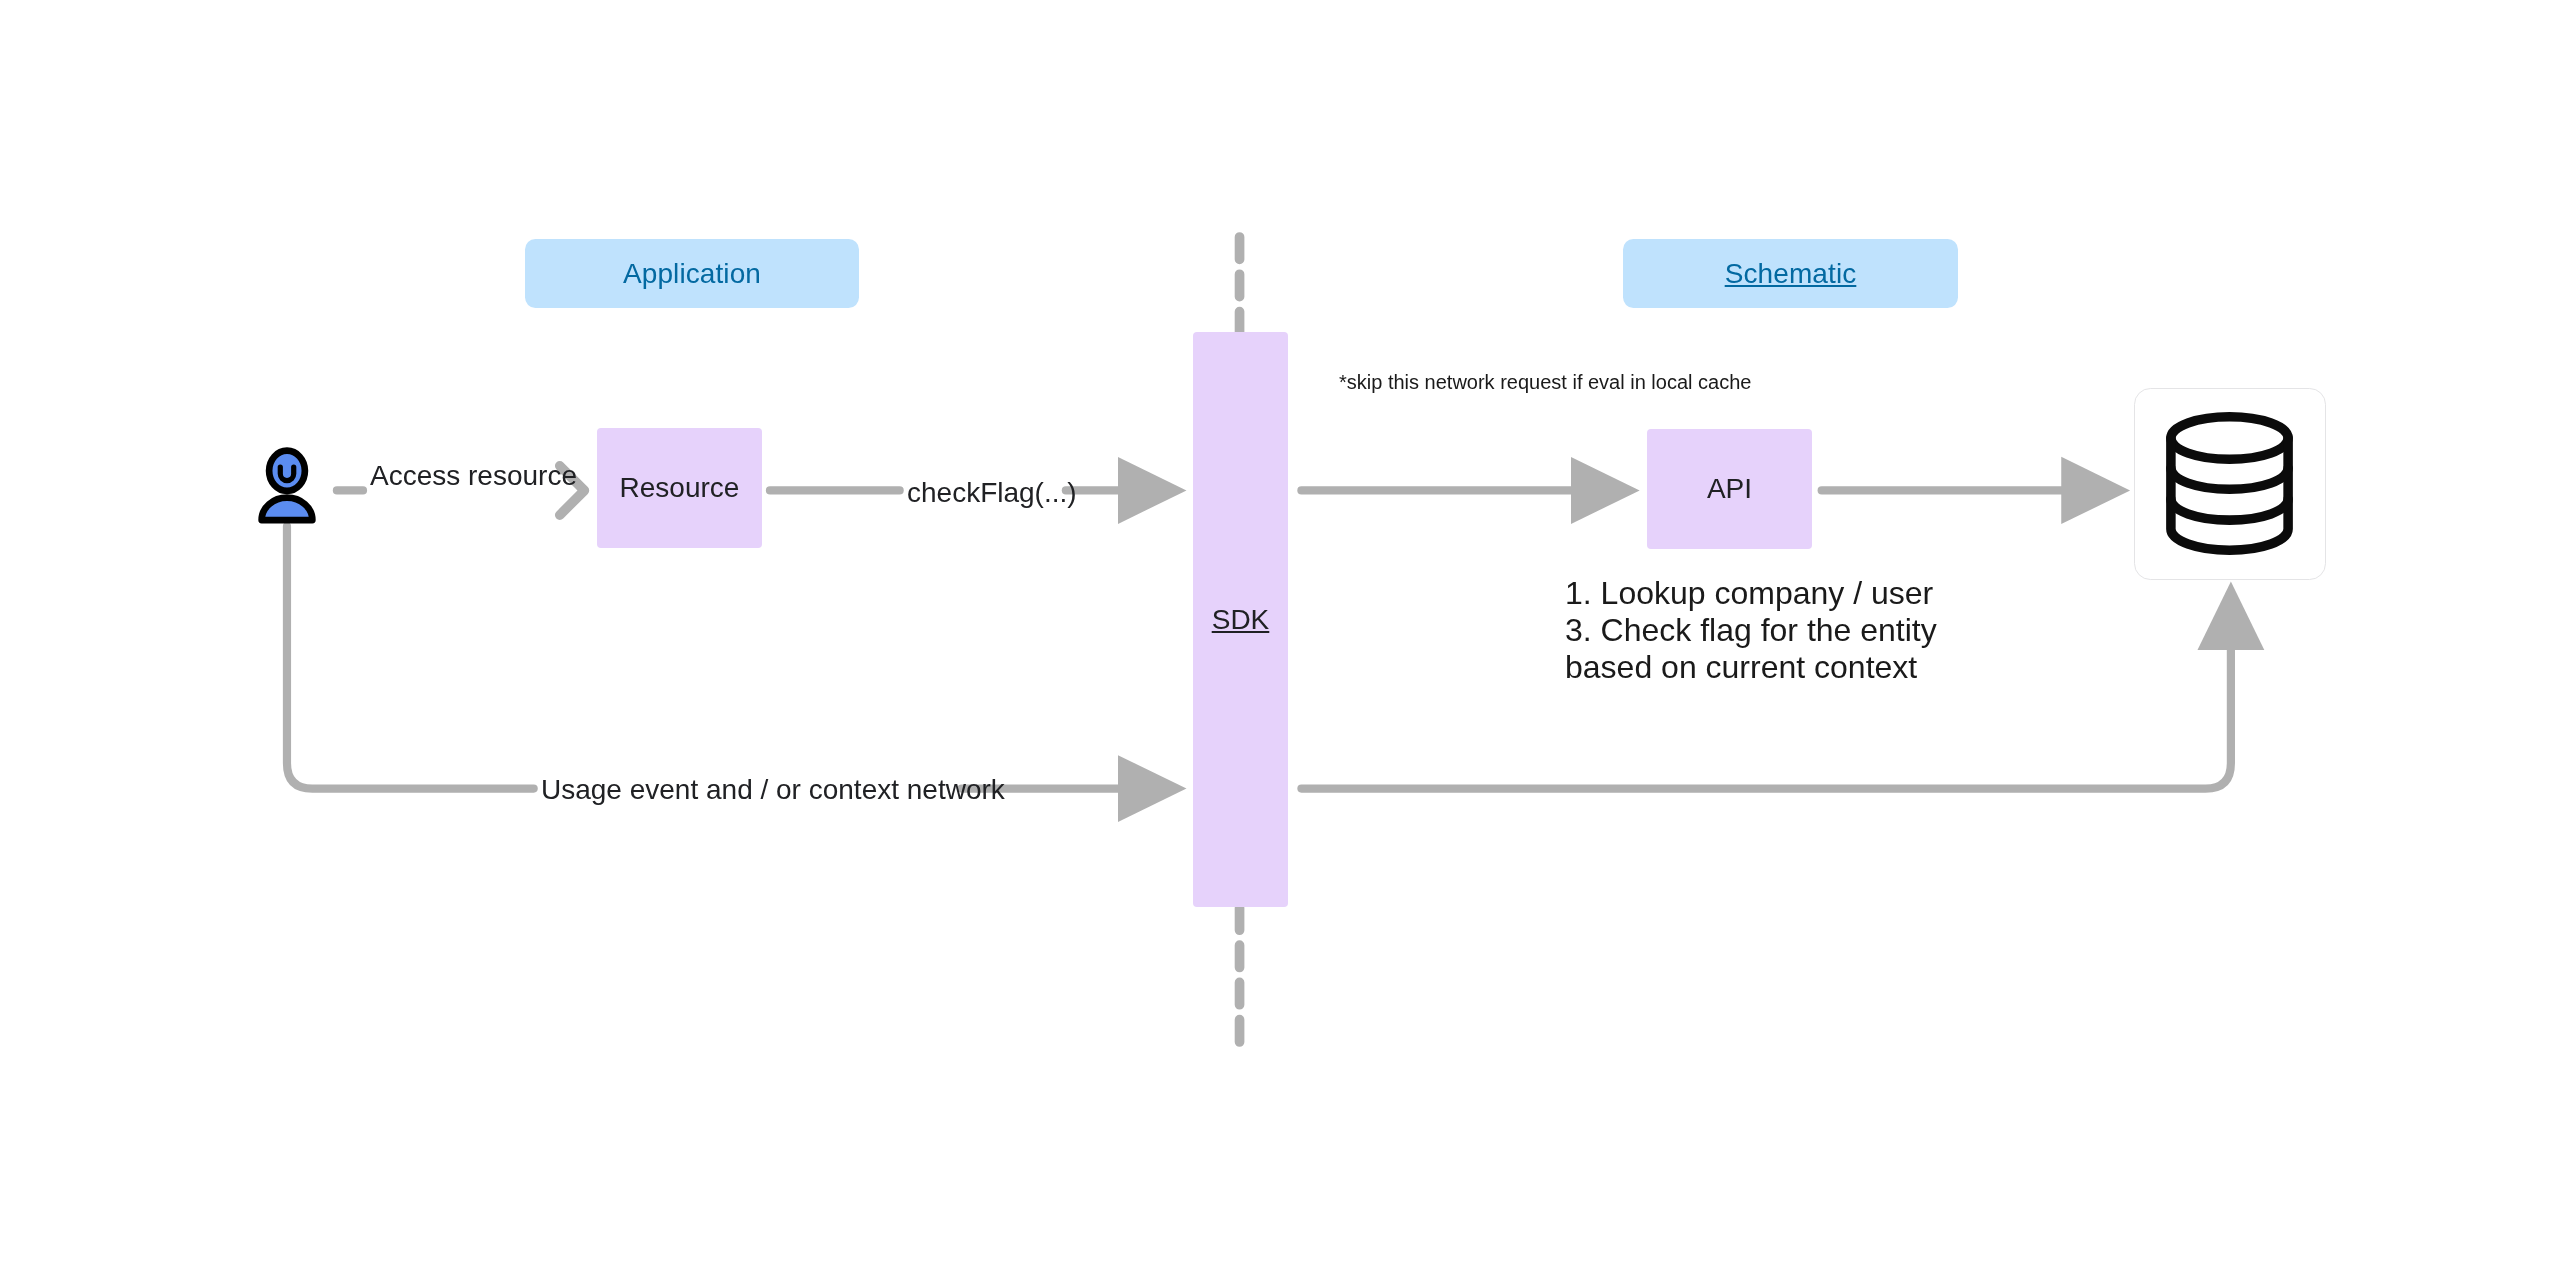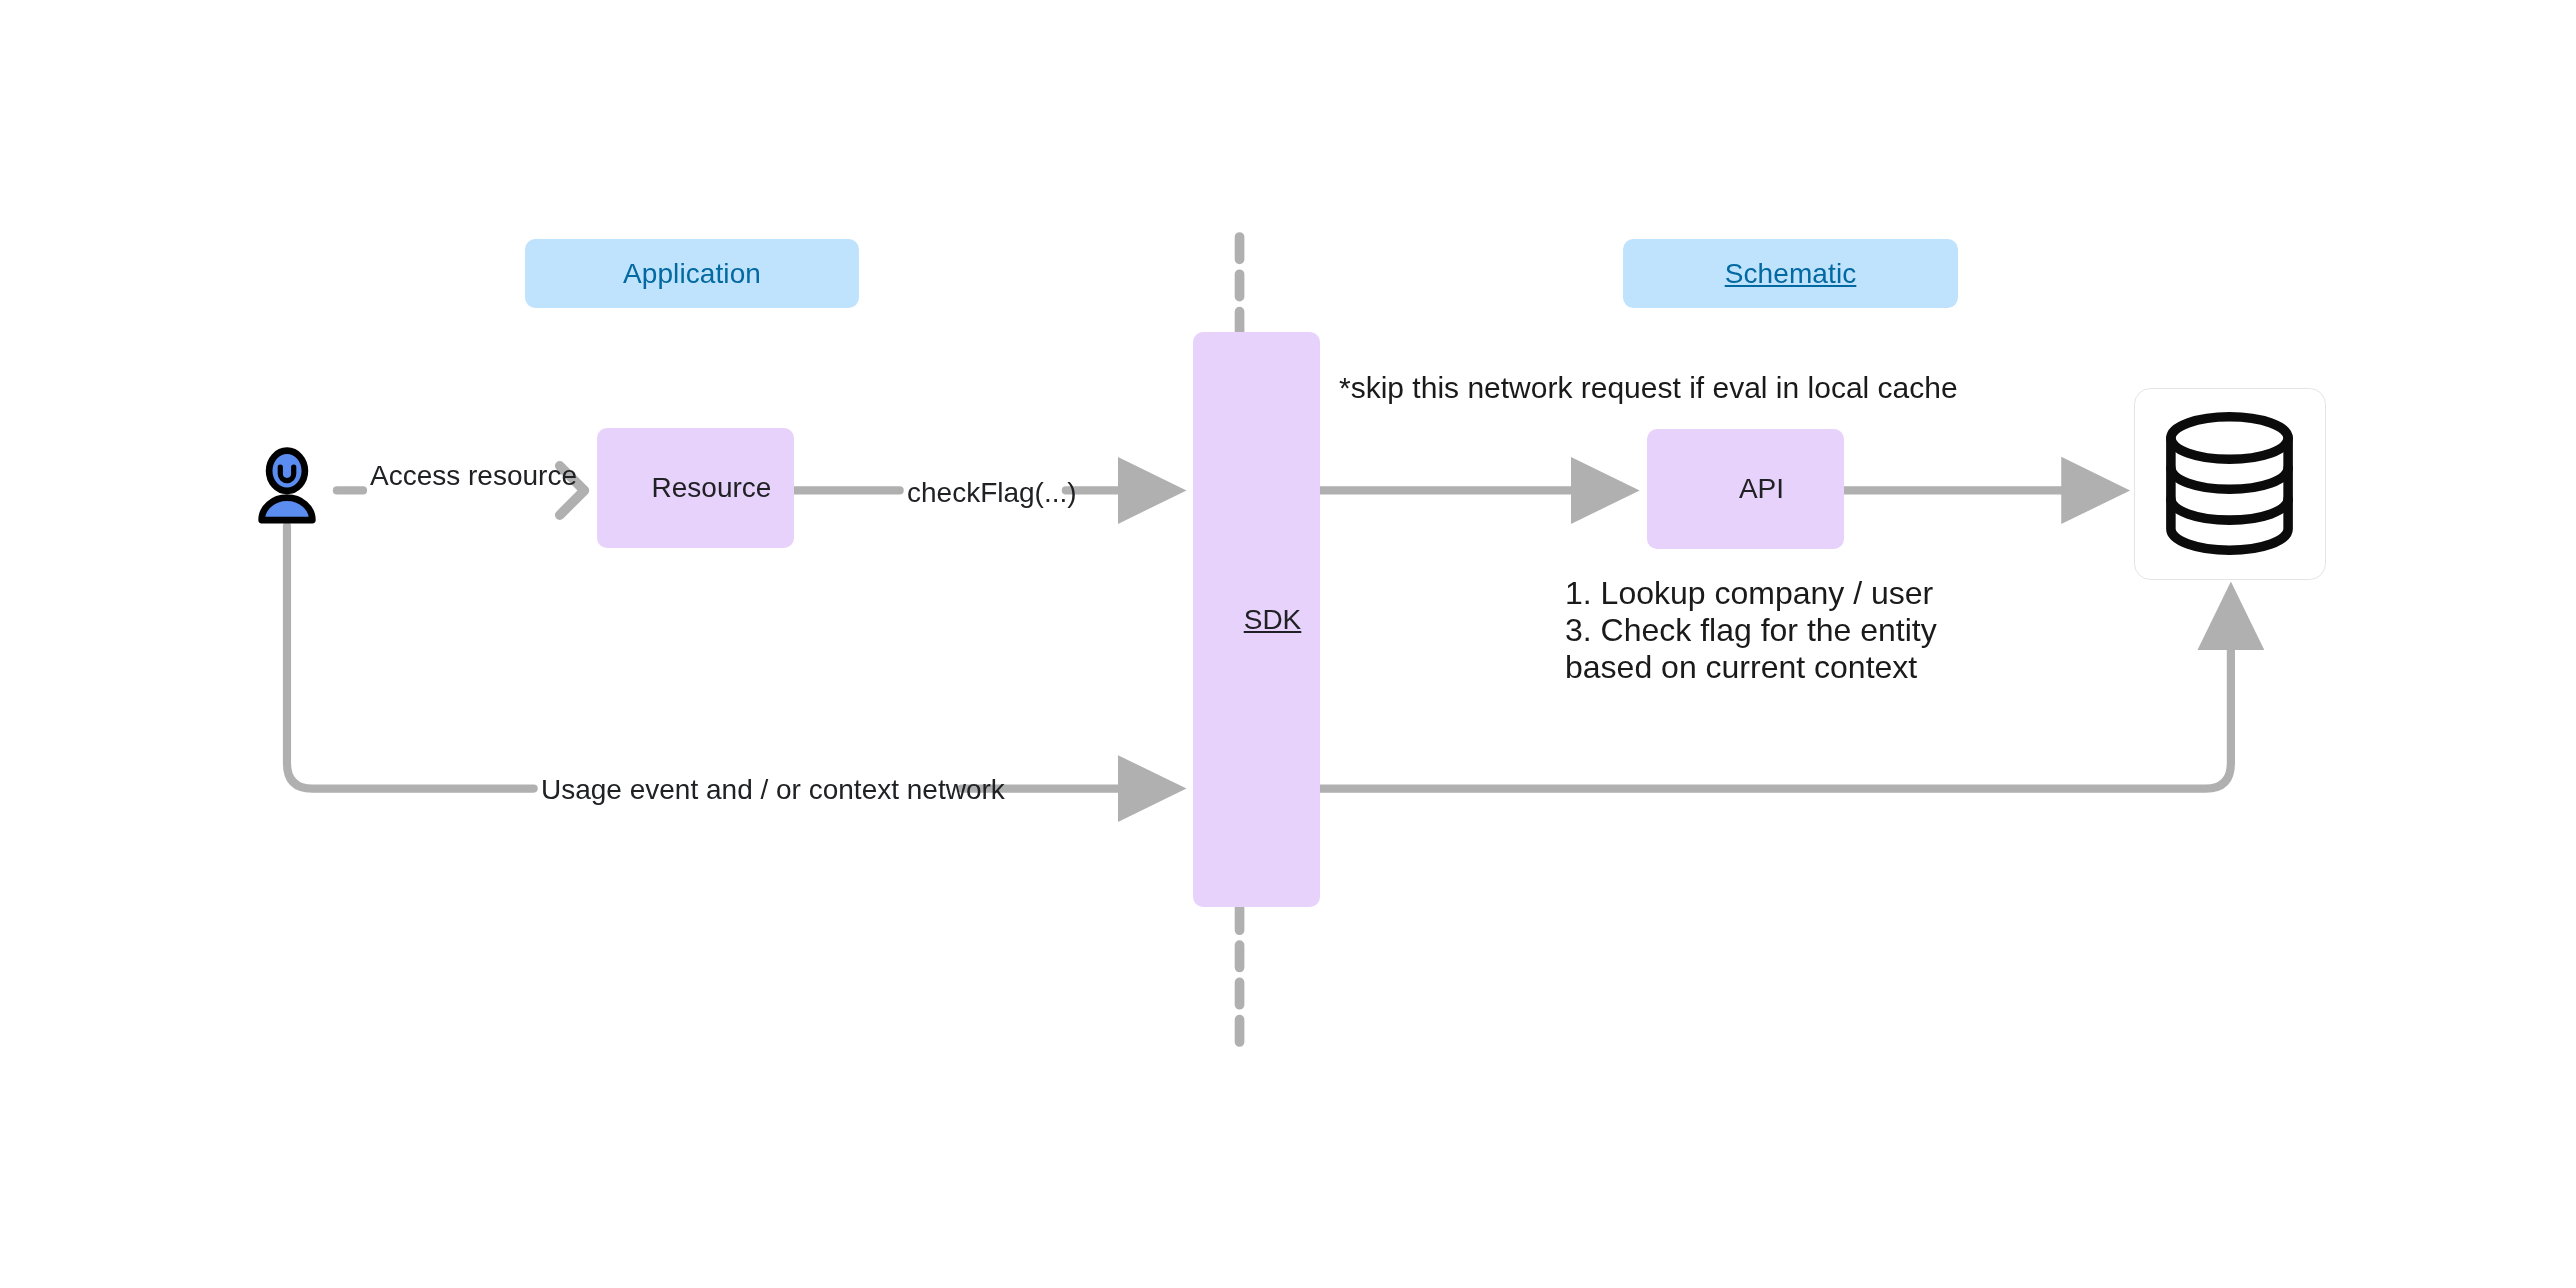--- a/index.html
+++ b/index.html
@@ -40,7 +40,7 @@
   .note{
     position:absolute;
     color:#1a1a1a;
-    font-size:30px;
+    font-size:20px;
     white-space:nowrap;
   }
   .note-list{

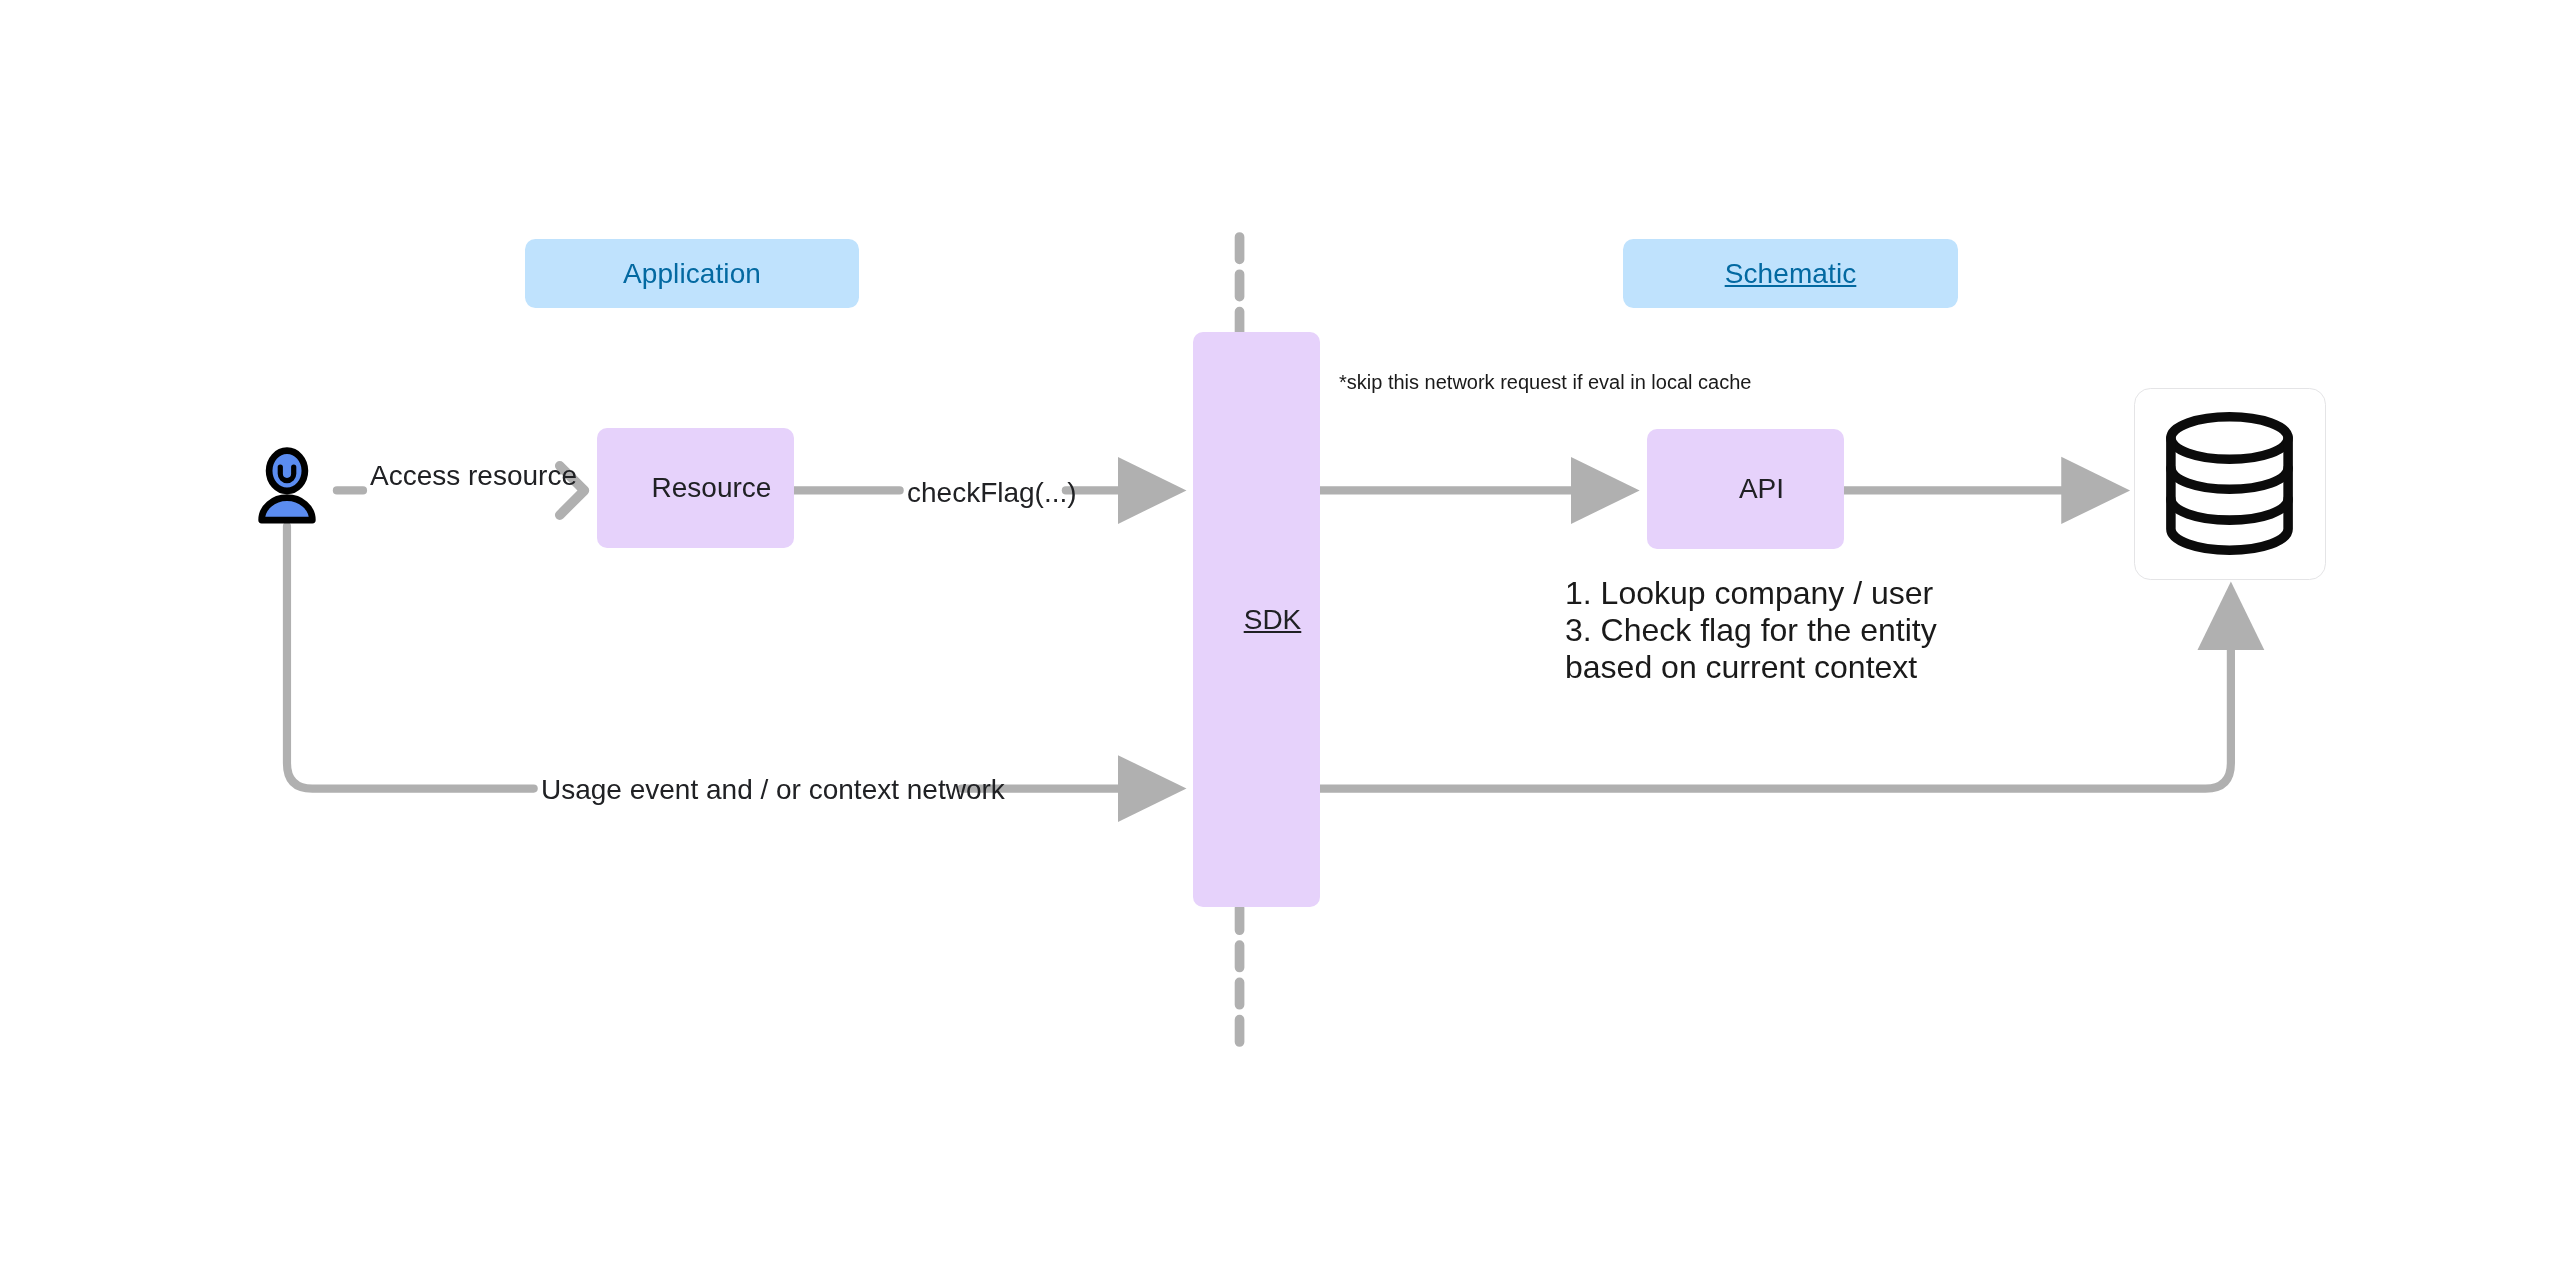--- a/index.html
+++ b/index.html
@@ -25,10 +25,9 @@
     position:absolute;
     display:flex;align-items:center;justify-content:center;
     background:#e6d2fb;
-    border-radius:10px;
+    border-radius:4px;
     color:#202124;
     font-size:28px;
-    padding-left:32px;
   }
   .node.sdk{flex-direction:column;}
   .edge-label{

